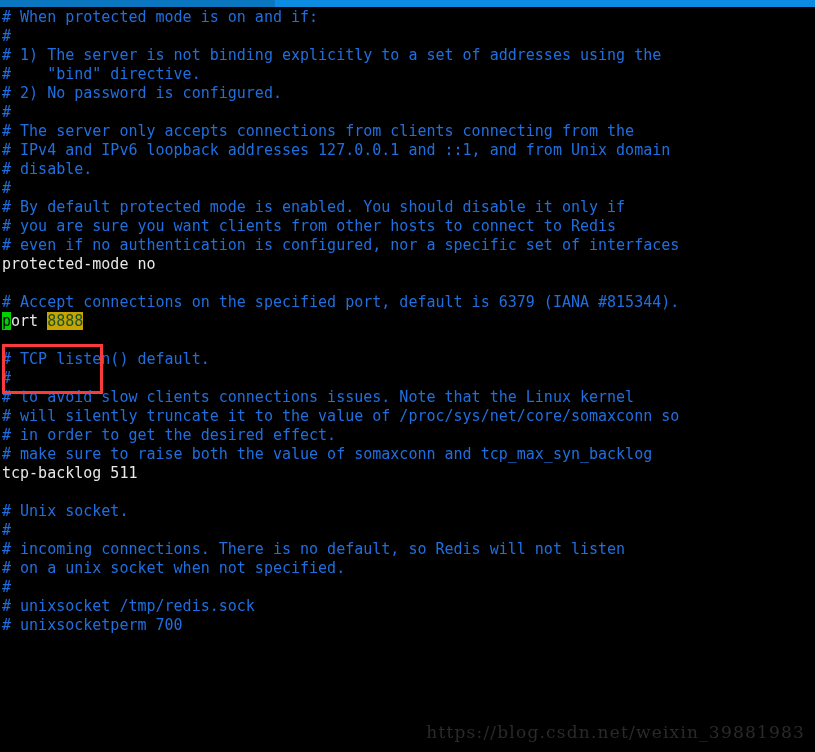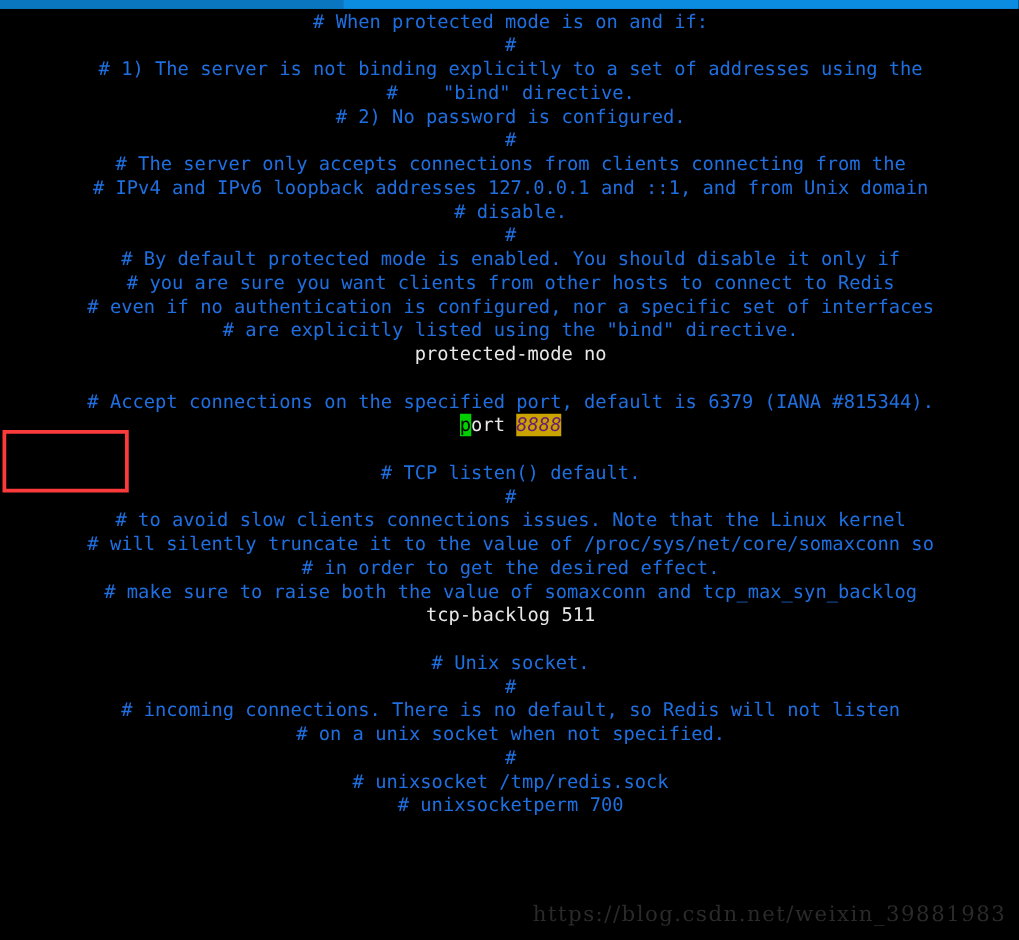--- a/index.html
+++ b/index.html
@@ -53,7 +53,6 @@
     letter-spacing: 0px;
     white-space: pre;
     padding-left: 2px;
-    text-align: center;
   }
   .comment { color: #1f6fe0; }
   .code    { color: #e8e8e8; }

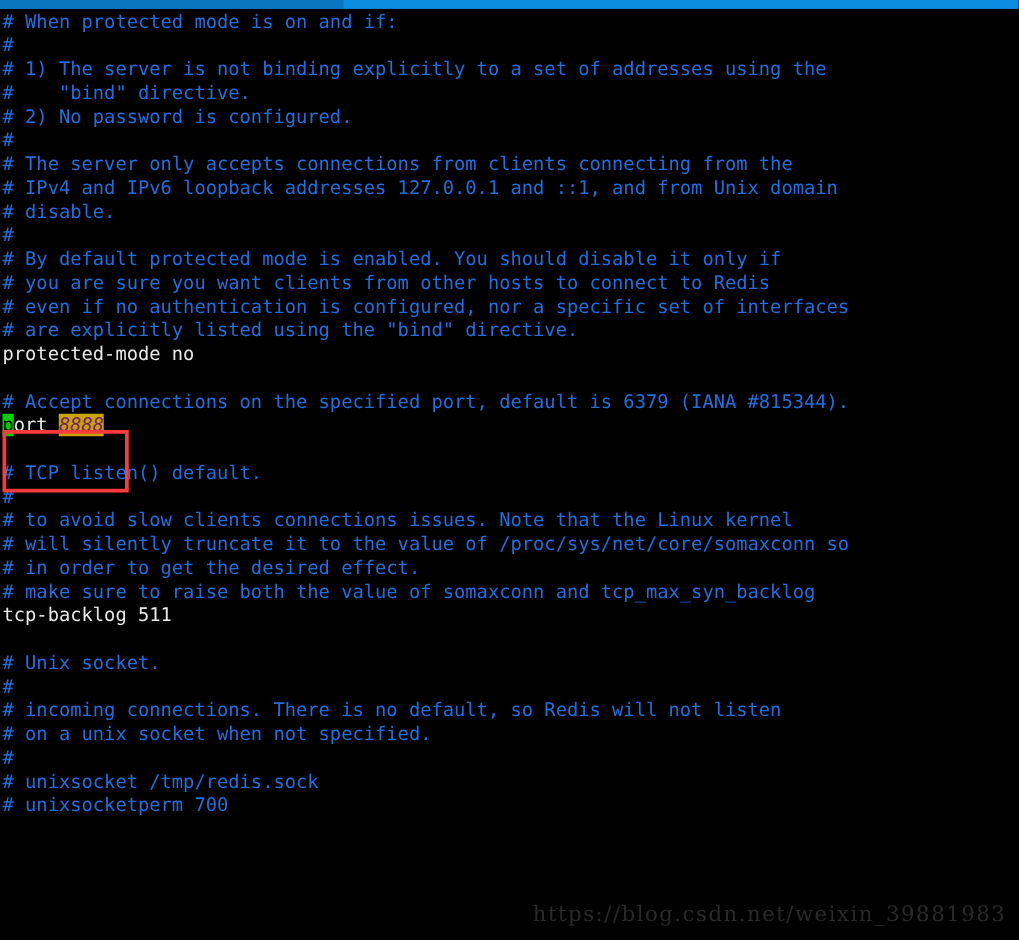--- a/index.html
+++ b/index.html
@@ -118,7 +118,6 @@
       <div class="line comment"># By default protected mode is enabled. You should disable it only if</div>
       <div class="line comment"># you are sure you want clients from other hosts to connect to Redis</div>
       <div class="line comment"># even if no authentication is configured, nor a specific set of interfaces</div>
-      <div class="line comment"># are explicitly listed using the "bind" directive.</div>
       <div class="line code">protected-mode no</div>
       <div class="line blank"></div>
       <div class="line comment"># Accept connections on the specified port, default is 6379 (IANA #815344).</div>

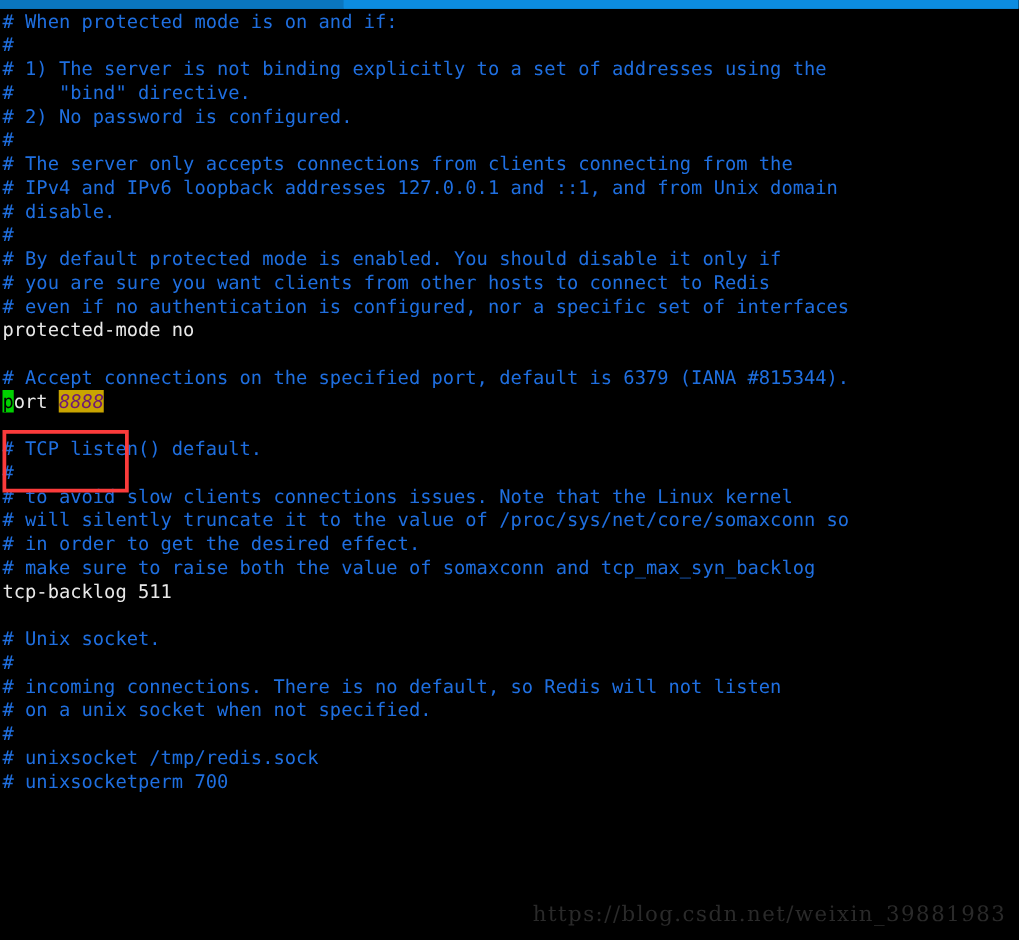--- a/index.html
+++ b/index.html
@@ -65,8 +65,7 @@
   }
   .hl-value {
     background: #c9a400;
-    color: #701a75;
-    font-style: italic;
+    color: #14532d;
   }
 
   

